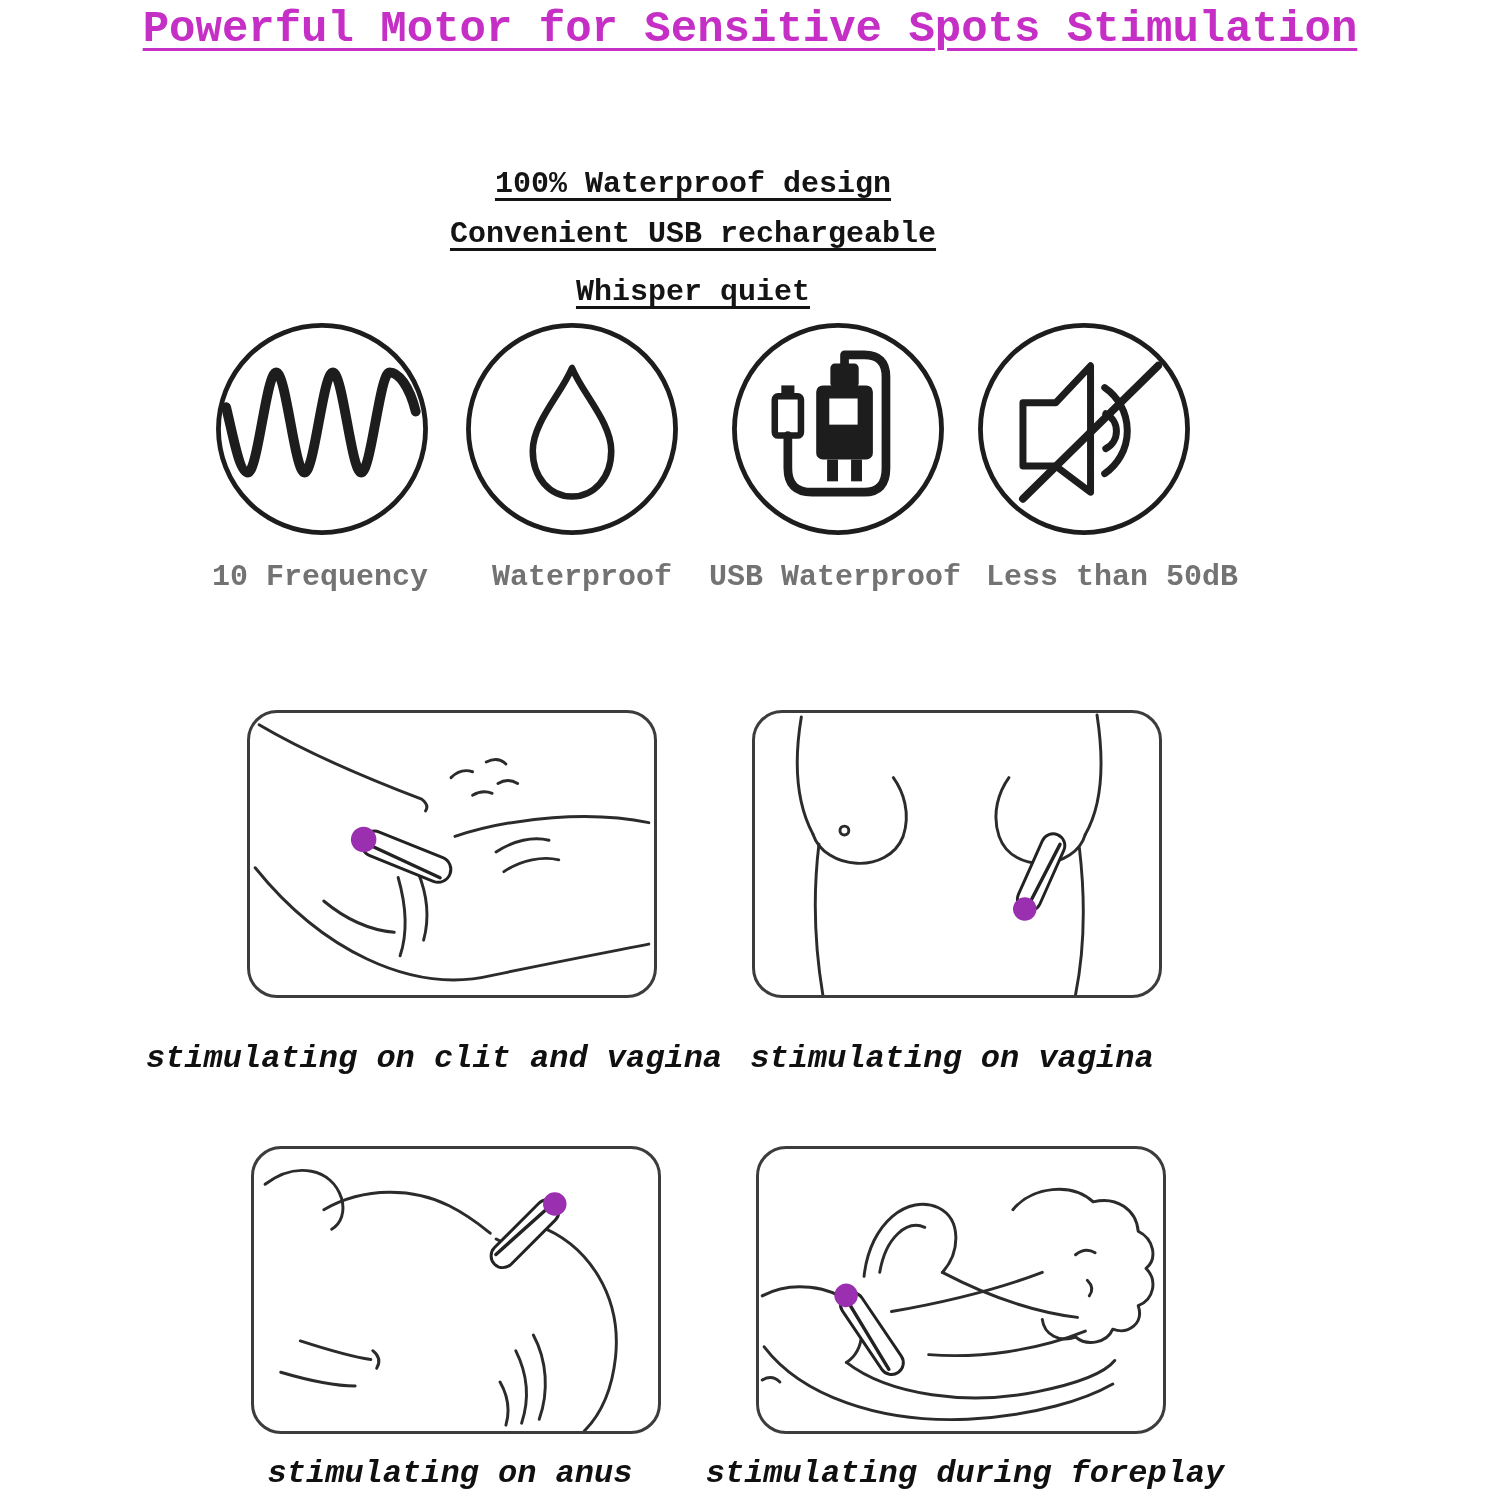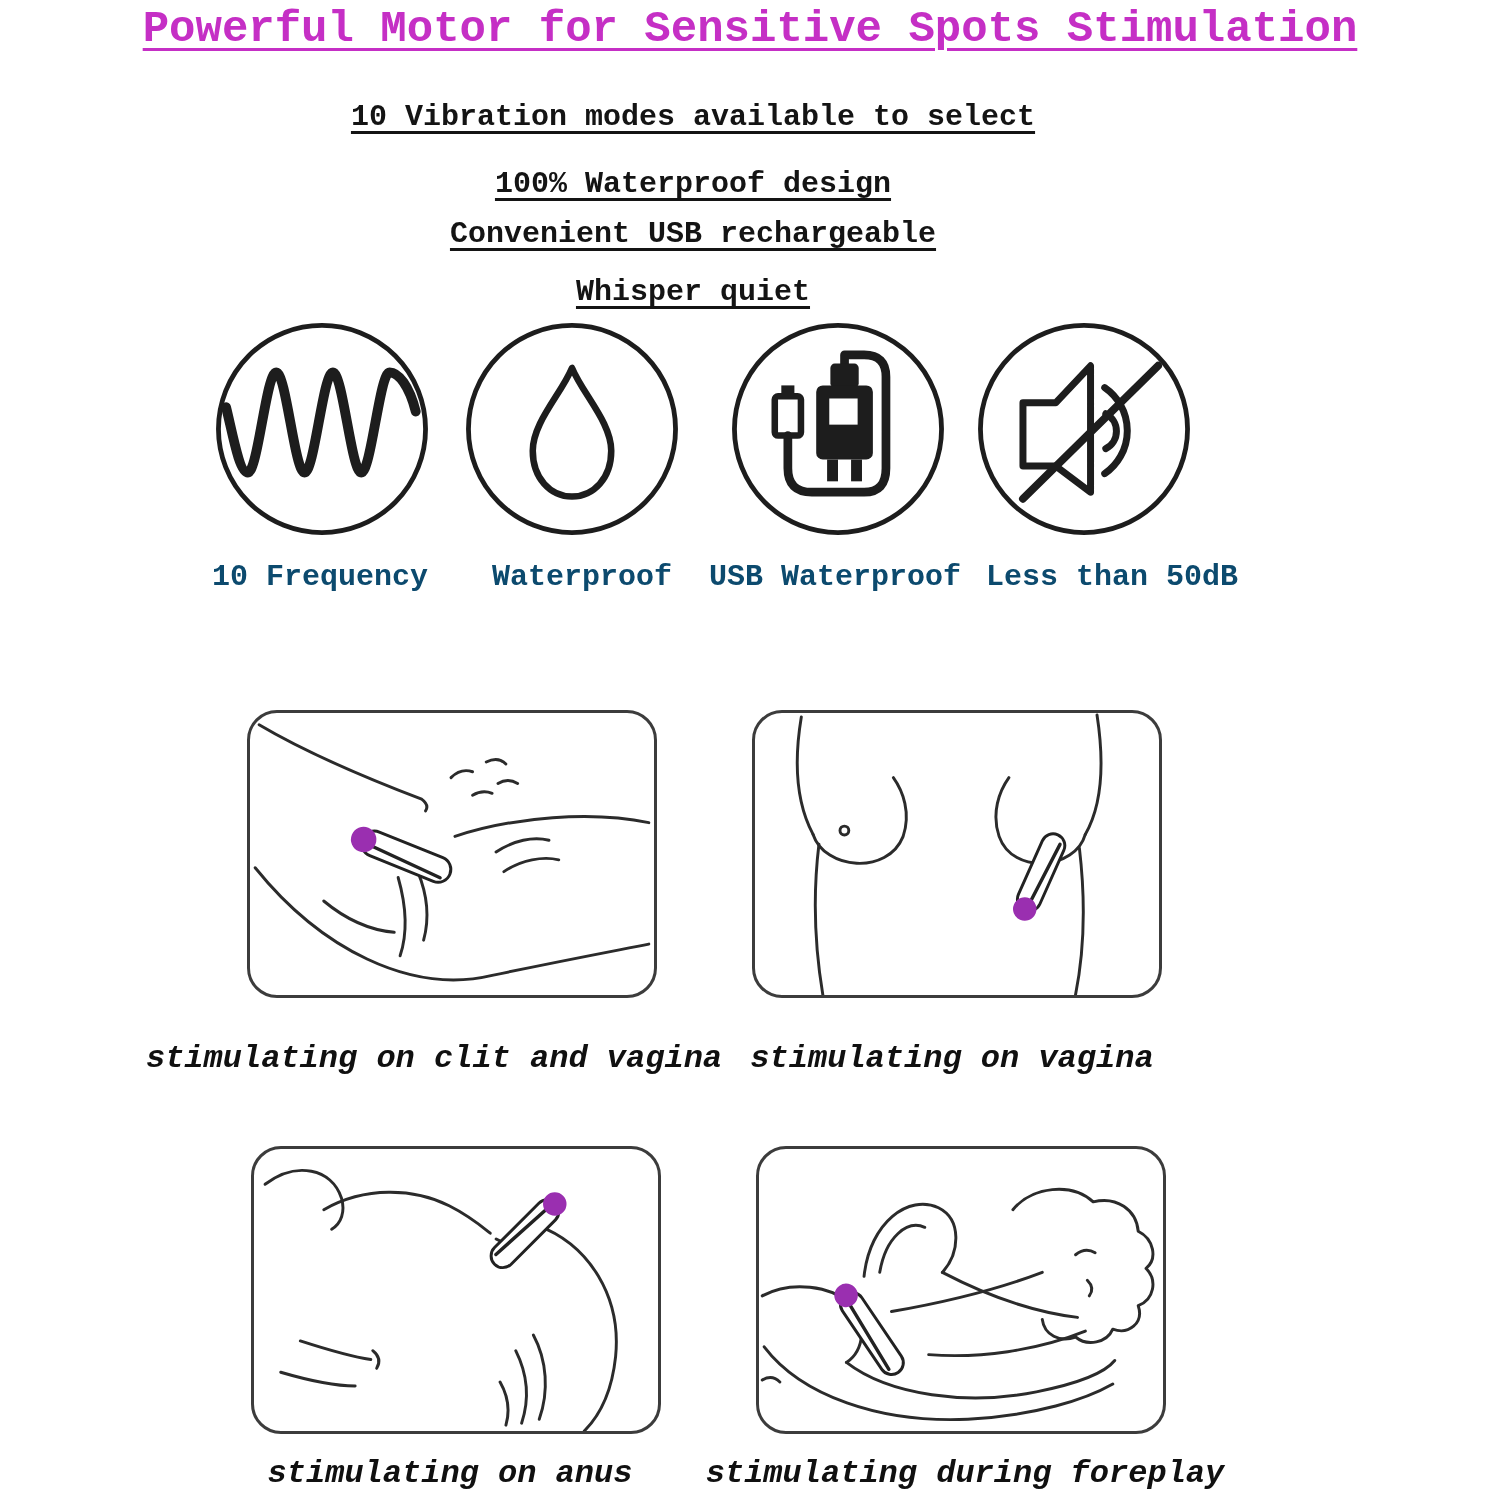--- a/index.html
+++ b/index.html
@@ -84,7 +84,6 @@
 
   <div class="page-title">Powerful Motor for Sensitive Spots Stimulation</div>
 
-  <div class="feature-line" style="top:100px">10 Vibration modes available to select</div>
   <div class="feature-line" style="top:167px">100% Waterproof design</div>
   <div class="feature-line" style="top:275px">Whisper quiet</div>
   <div class="feature-line" style="top:217px">Convenient USB rechargeable</div>

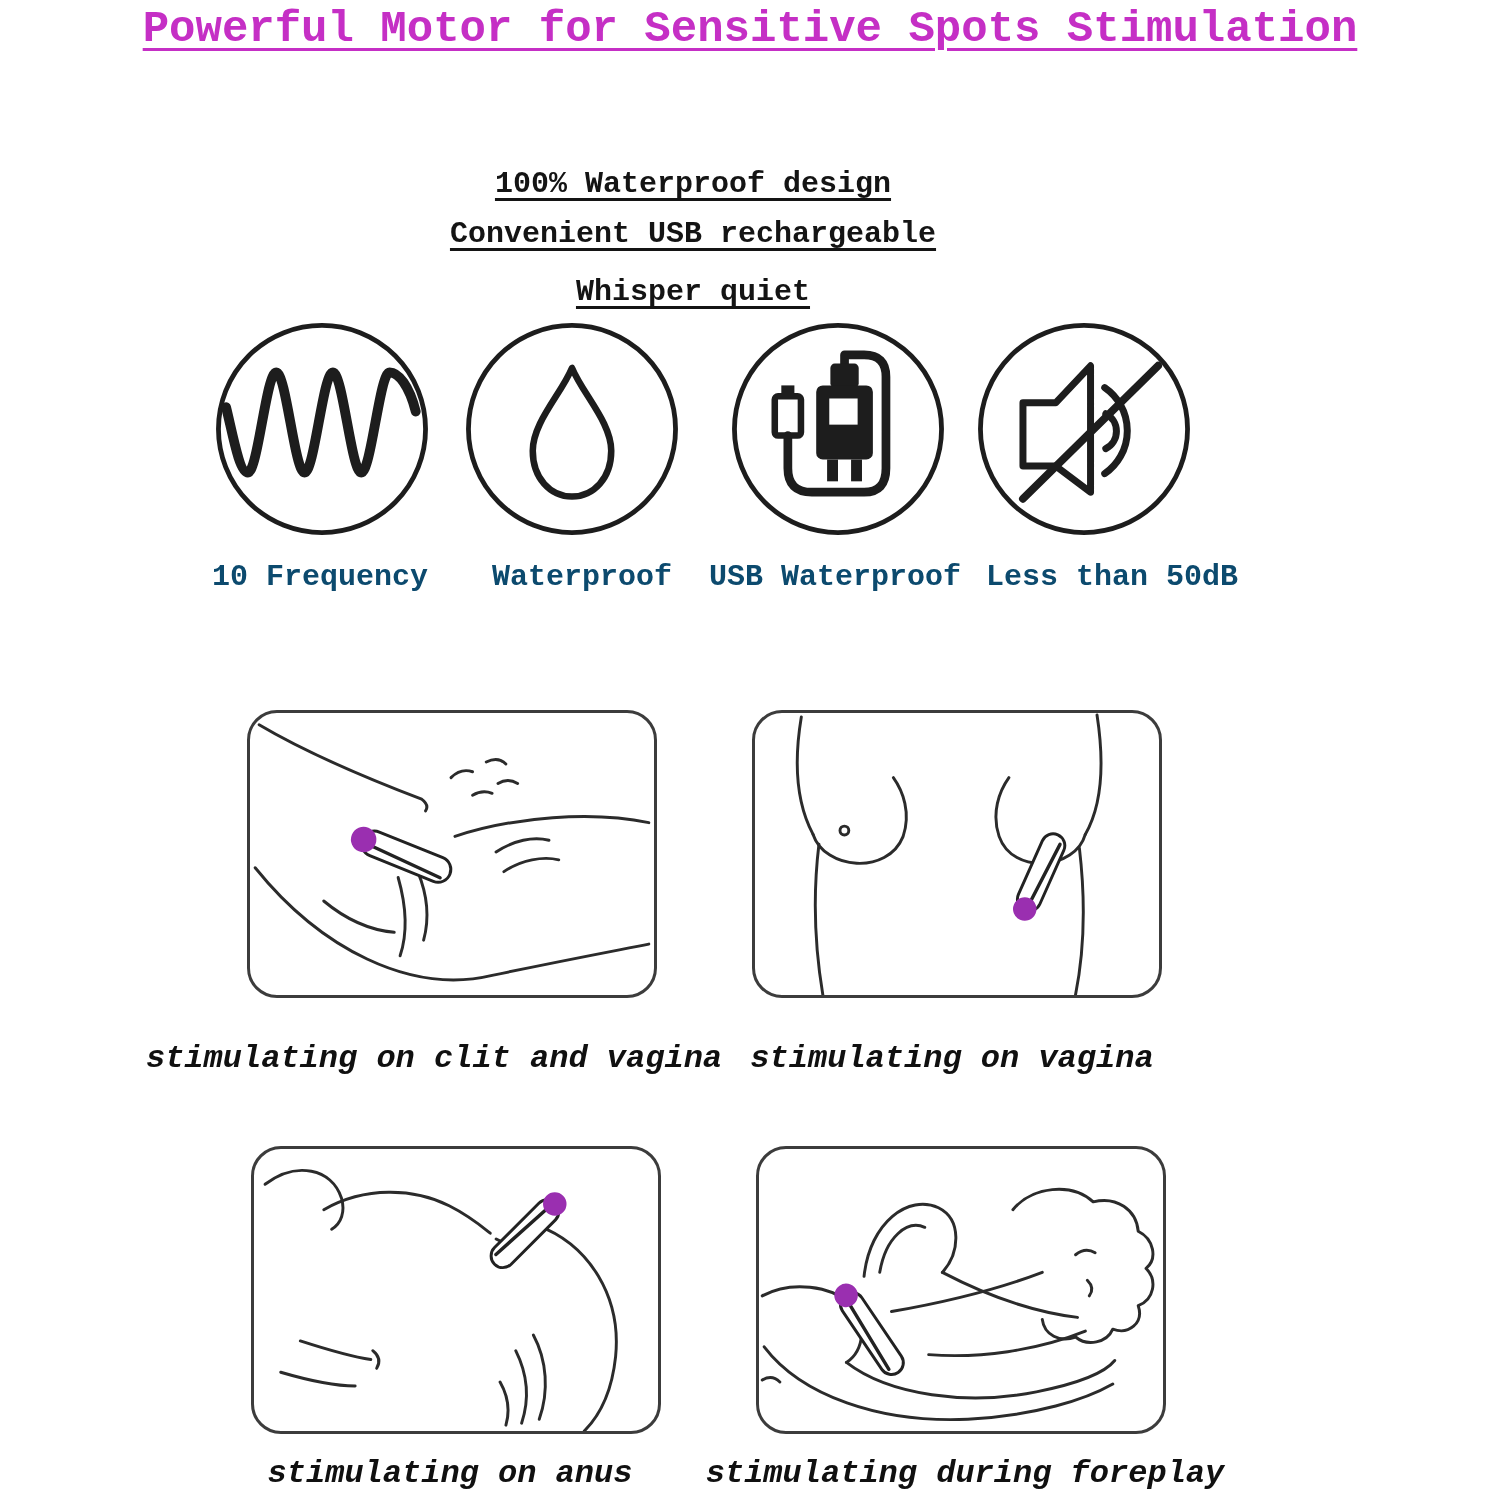--- a/index.html
+++ b/index.html
@@ -52,7 +52,7 @@
     transform: translateX(-50%);
     font-size: 30px;
     font-weight: bold;
-    color: #0c4a6e;
+    color: #737373;
     white-space: nowrap;
   }
   .panel {

